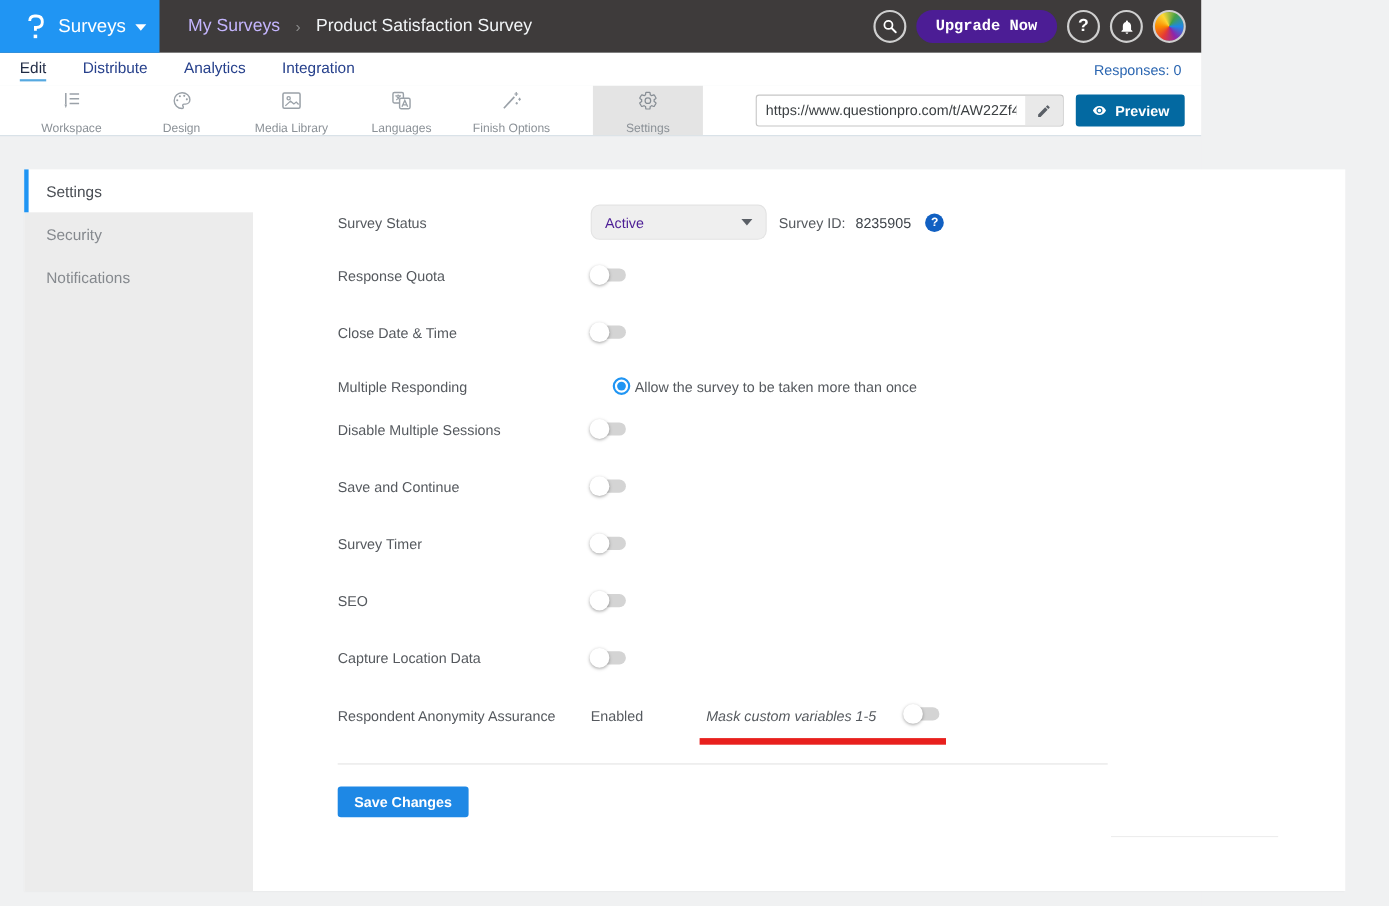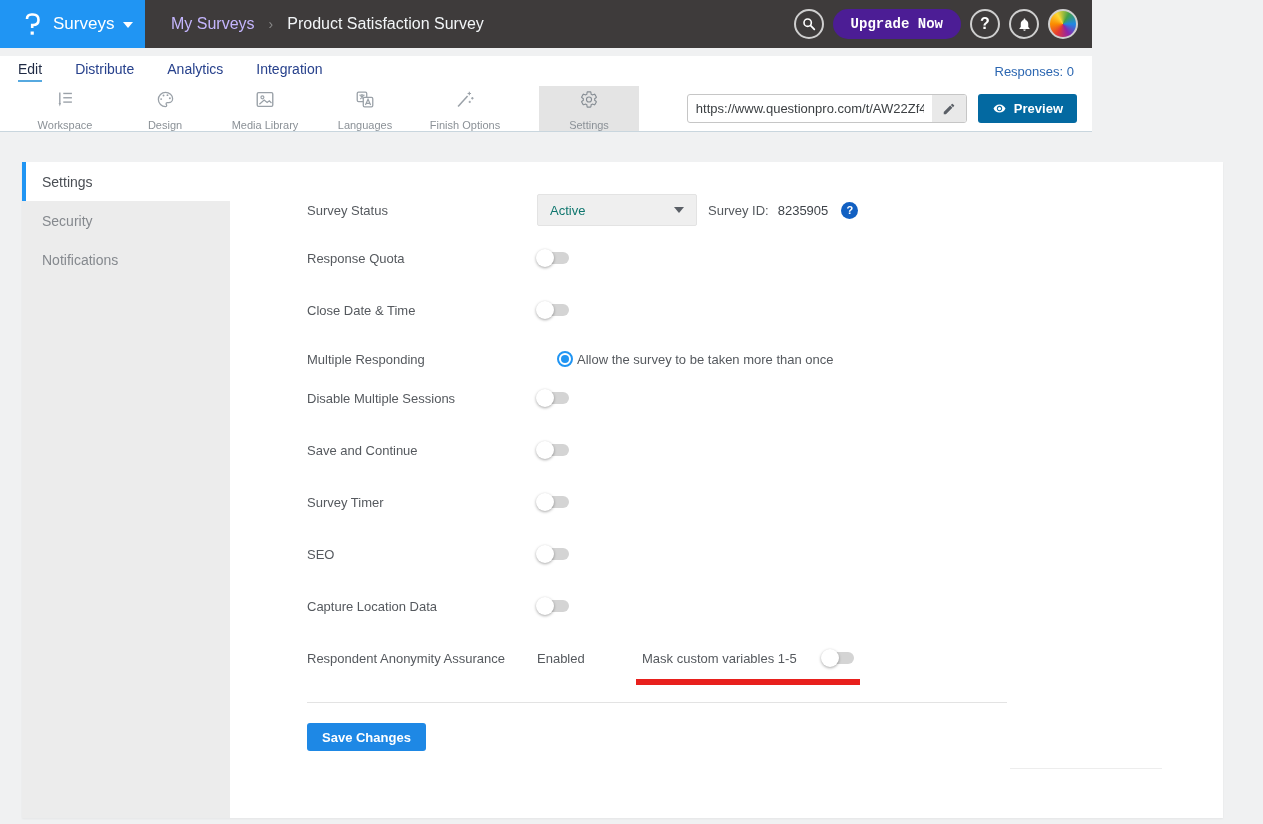--- a/index.html
+++ b/index.html
@@ -26,7 +26,7 @@
             background: conic-gradient(from 210deg, #e53935, #fb8c00, #fdd835, #43a047, #1e88e5, #8e24aa, #e53935); }
 
   
-  .navrow { display:flex; align-items:center; height:30px; background:#fff; padding:0 18px;margin-top:8px; }
+  .navrow { display:flex; align-items:center; height:30px; background:#fff; padding:0 18px; }
   .nav-tabs { display:flex; gap:33px; }
   .nav-tab { font-size:14px; color:#27418c; cursor:pointer; padding-bottom:3px; }
   .nav-tab.active { color:#1f2a44; border-bottom:2px solid #56a9e0; }

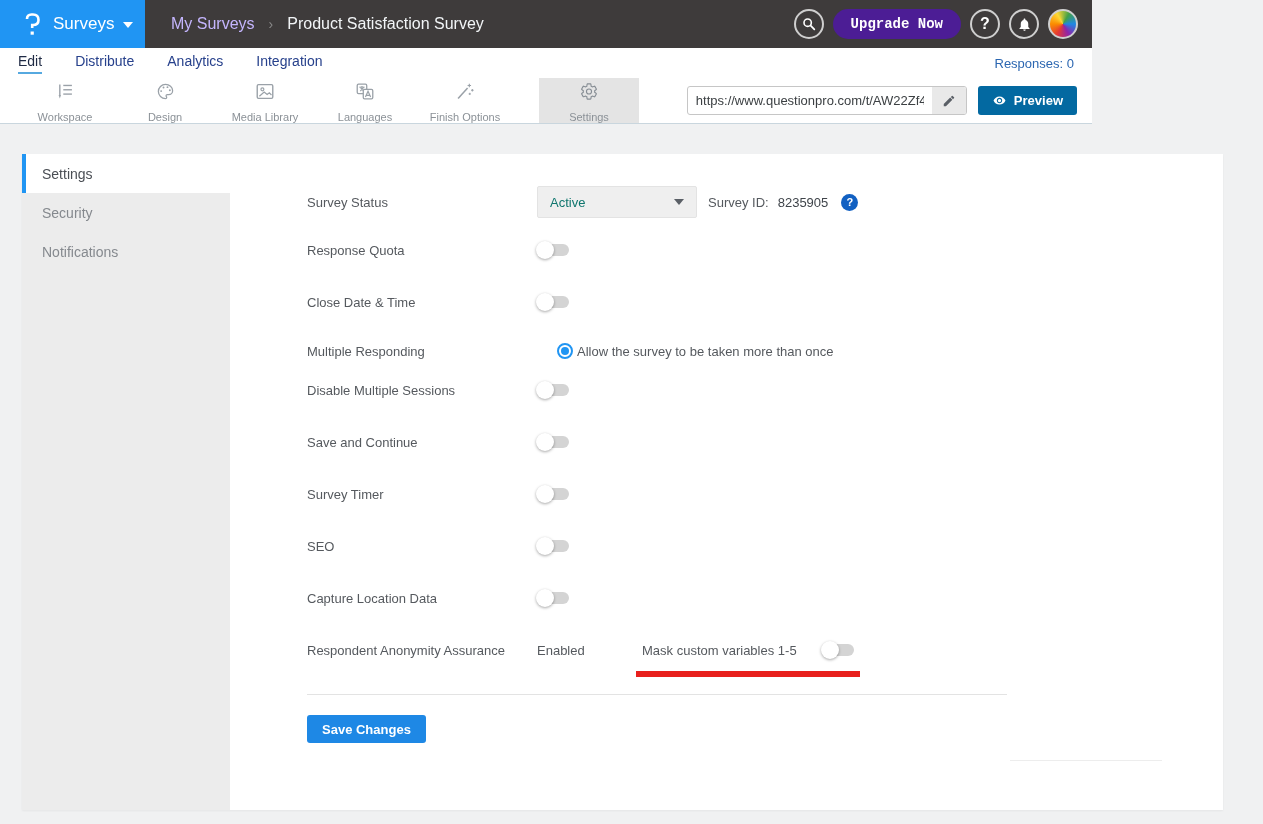--- a/index.html
+++ b/index.html
@@ -57,7 +57,7 @@
   .row-label { width:230px; font-size:13px; color:#55595e; flex-shrink:0; }
 
   .row-dropdown { height:32px; margin-bottom:21px; }
-  .dropdown { width:160px; height:32px; background:#efefef; border:1px solid #e3e3e3; border-radius:2px; display:flex; align-items:center; padding:0 12px; font-size:13px; color:#0f766e; cursor:pointer; }
+  .dropdown { width:160px; height:32px; background:#efefef; border:1px solid #e3e3e3; border-radius:8px; display:flex; align-items:center; padding:0 12px; font-size:13px; color:#4c1d95; cursor:pointer; }
   .caret-down-dark { margin-left:auto; width:0; height:0; border-left:5px solid transparent; border-right:5px solid transparent; border-top:6px solid #5a5f66; }
   .survey-id-wrap { display:flex; align-items:center; margin-left:11px; gap:9px; font-size:13px; }
   .survey-id-label { color:#55595e; }

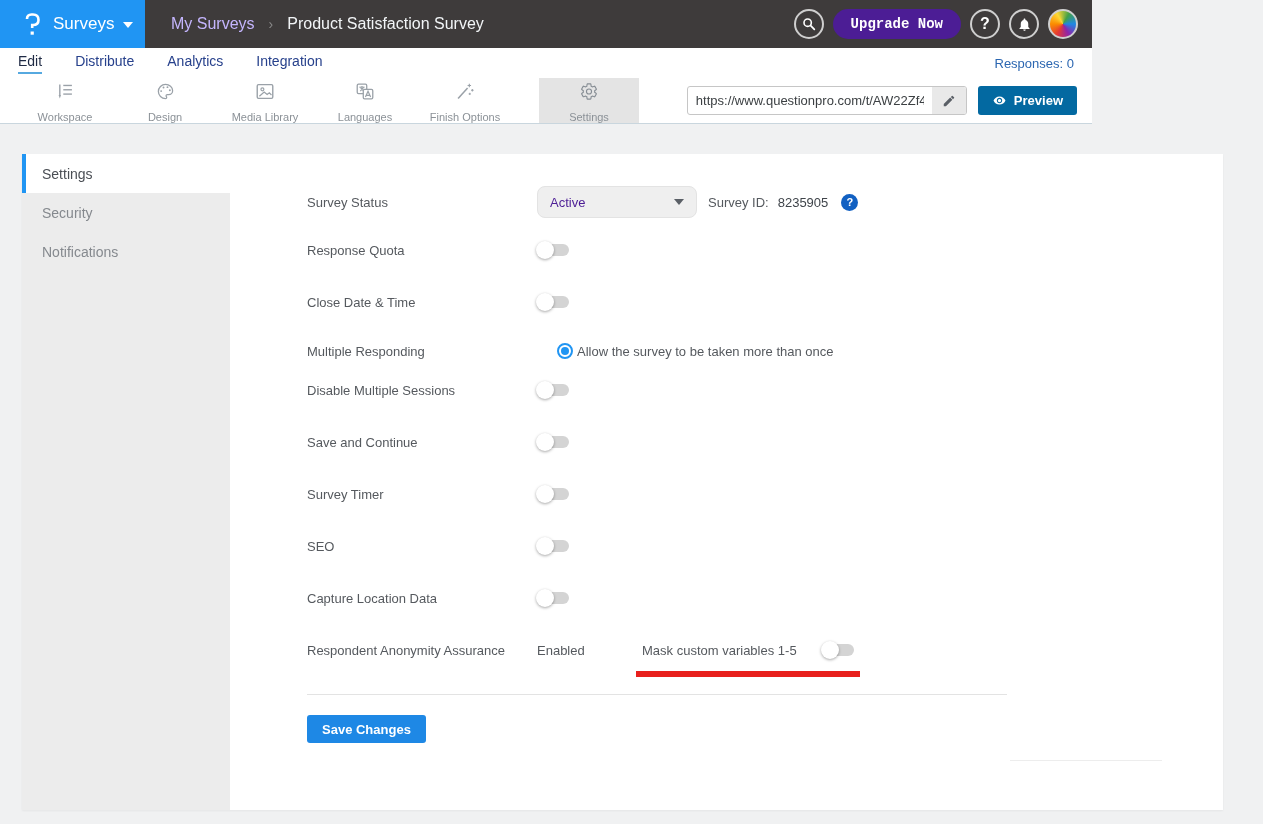--- a/index.html
+++ b/index.html
@@ -77,7 +77,7 @@
 
   .row-anon { height:22px; margin-bottom:0; }
   .anon-status { width:105px; font-size:13px; color:#55595e; }
-  .mask-group { position:relative; display:flex; align-items:center; }
+  .mask-group { position:relative; display:flex; align-items:flex-start;font-style:italic; }
   .mask-label { font-size:13px; color:#55595e; margin-right:25px; }
   .red-underline { position:absolute; left:-6px; right:-6px; bottom:-19px; height:6px; background:#e8201d; }
 

